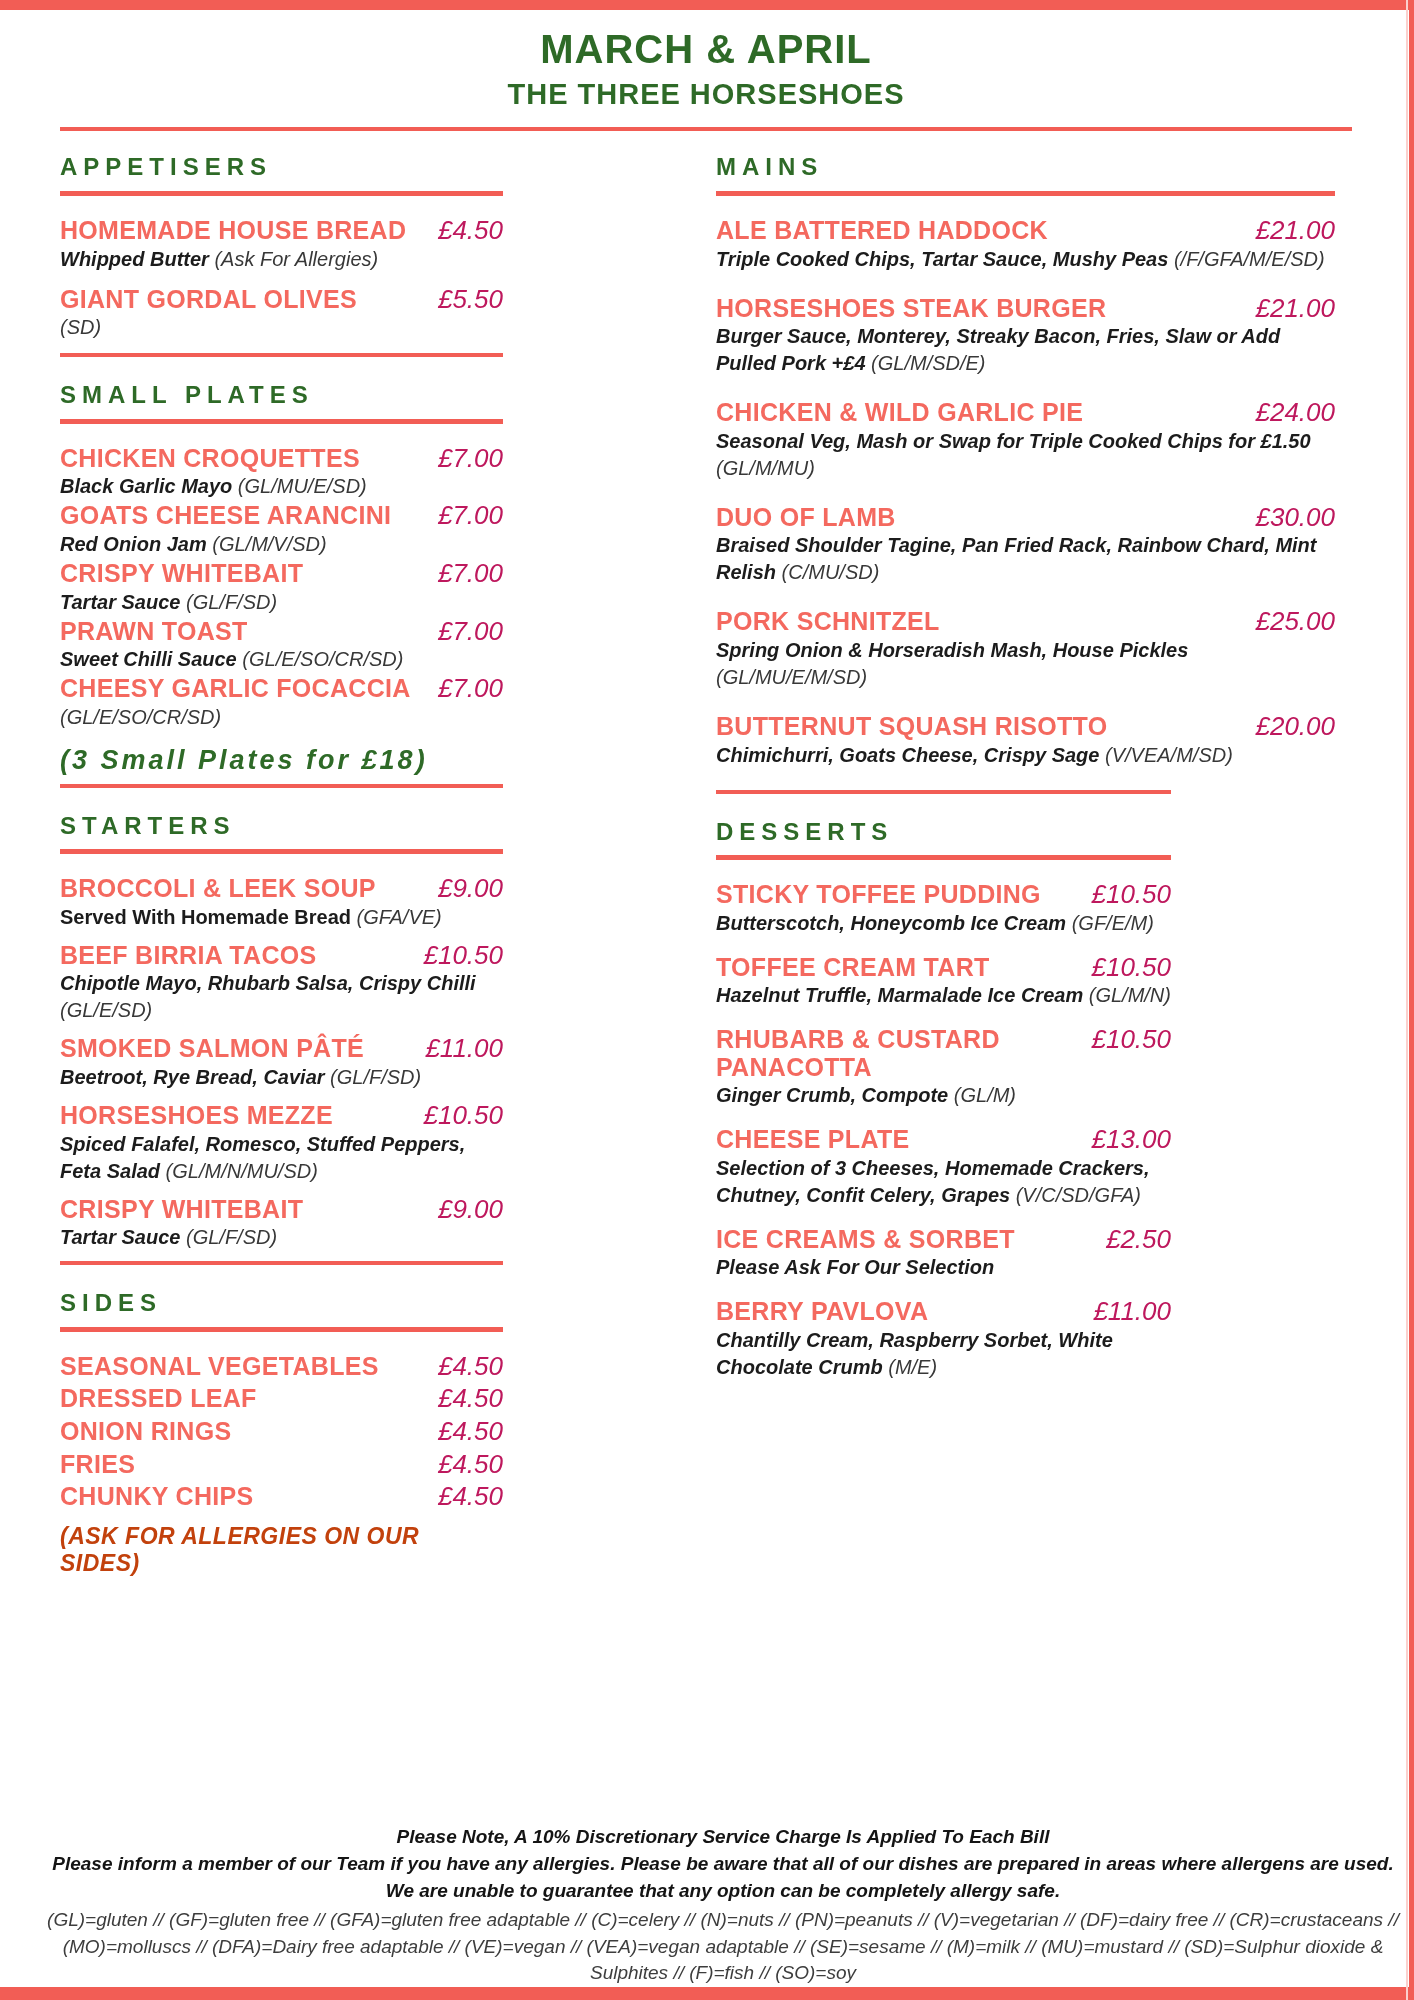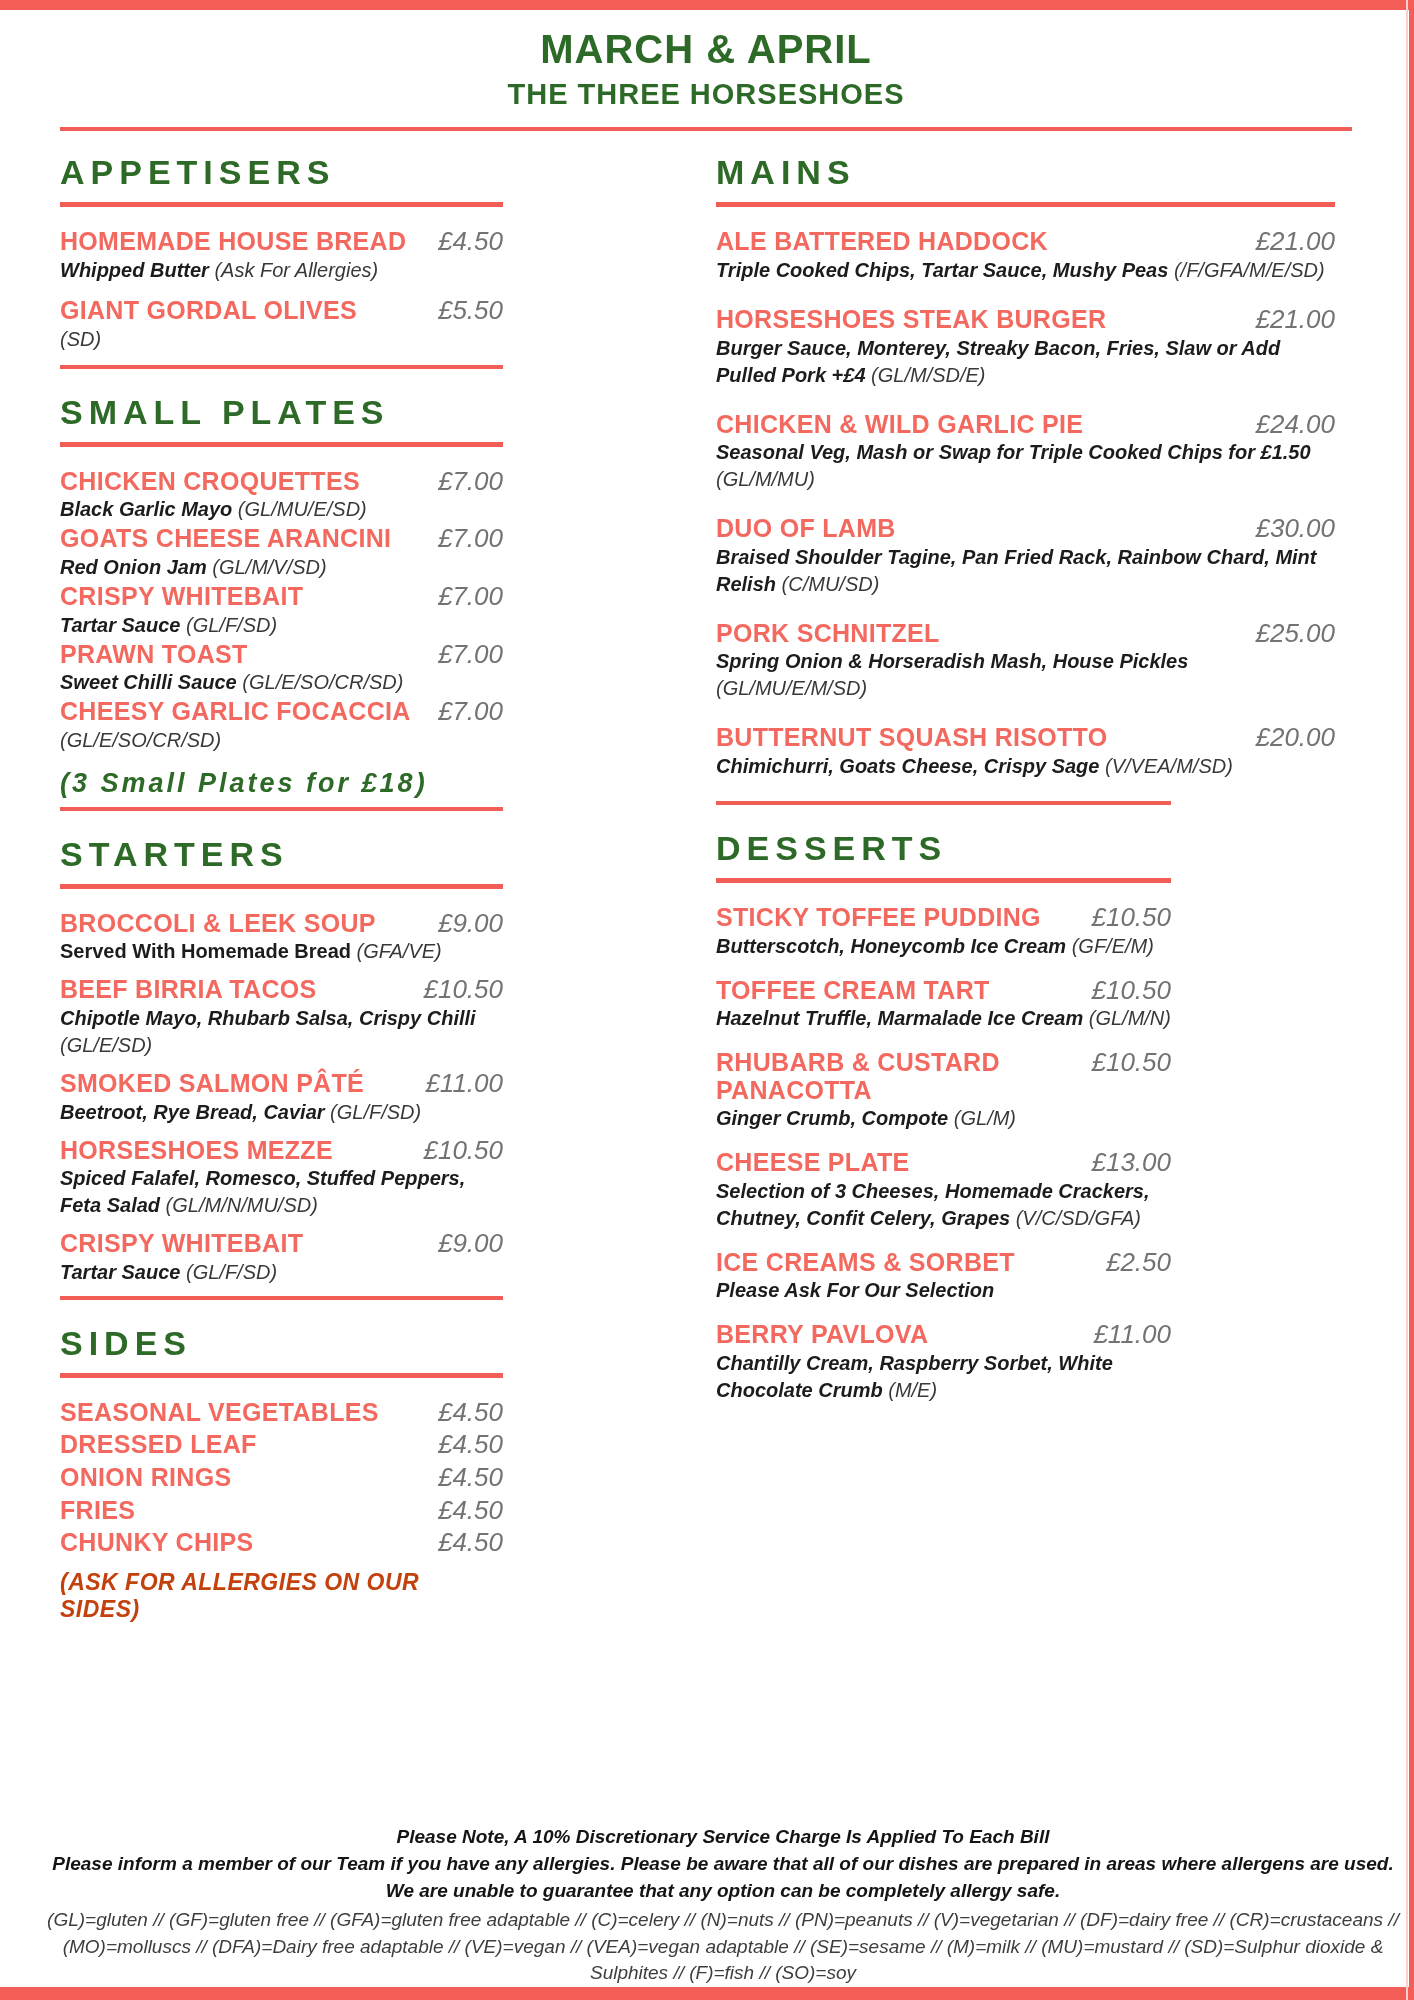--- a/index.html
+++ b/index.html
@@ -34,7 +34,7 @@
   .section{margin:0;}
   .section-sep{height:4px;background:var(--red,#f25d55);margin:8px 0 24px;}
   .section-heading{
-    margin:0;font-size:34px;line-height:1.15;font-weight:bold;
+    margin:0;font-size:24px;line-height:1.15;font-weight:bold;
     color:var(--green,#2e6a27);letter-spacing:6px;
   }
   .heading-rule{height:5px;background:var(--red,#f25d55);margin:10px 0 20px;}

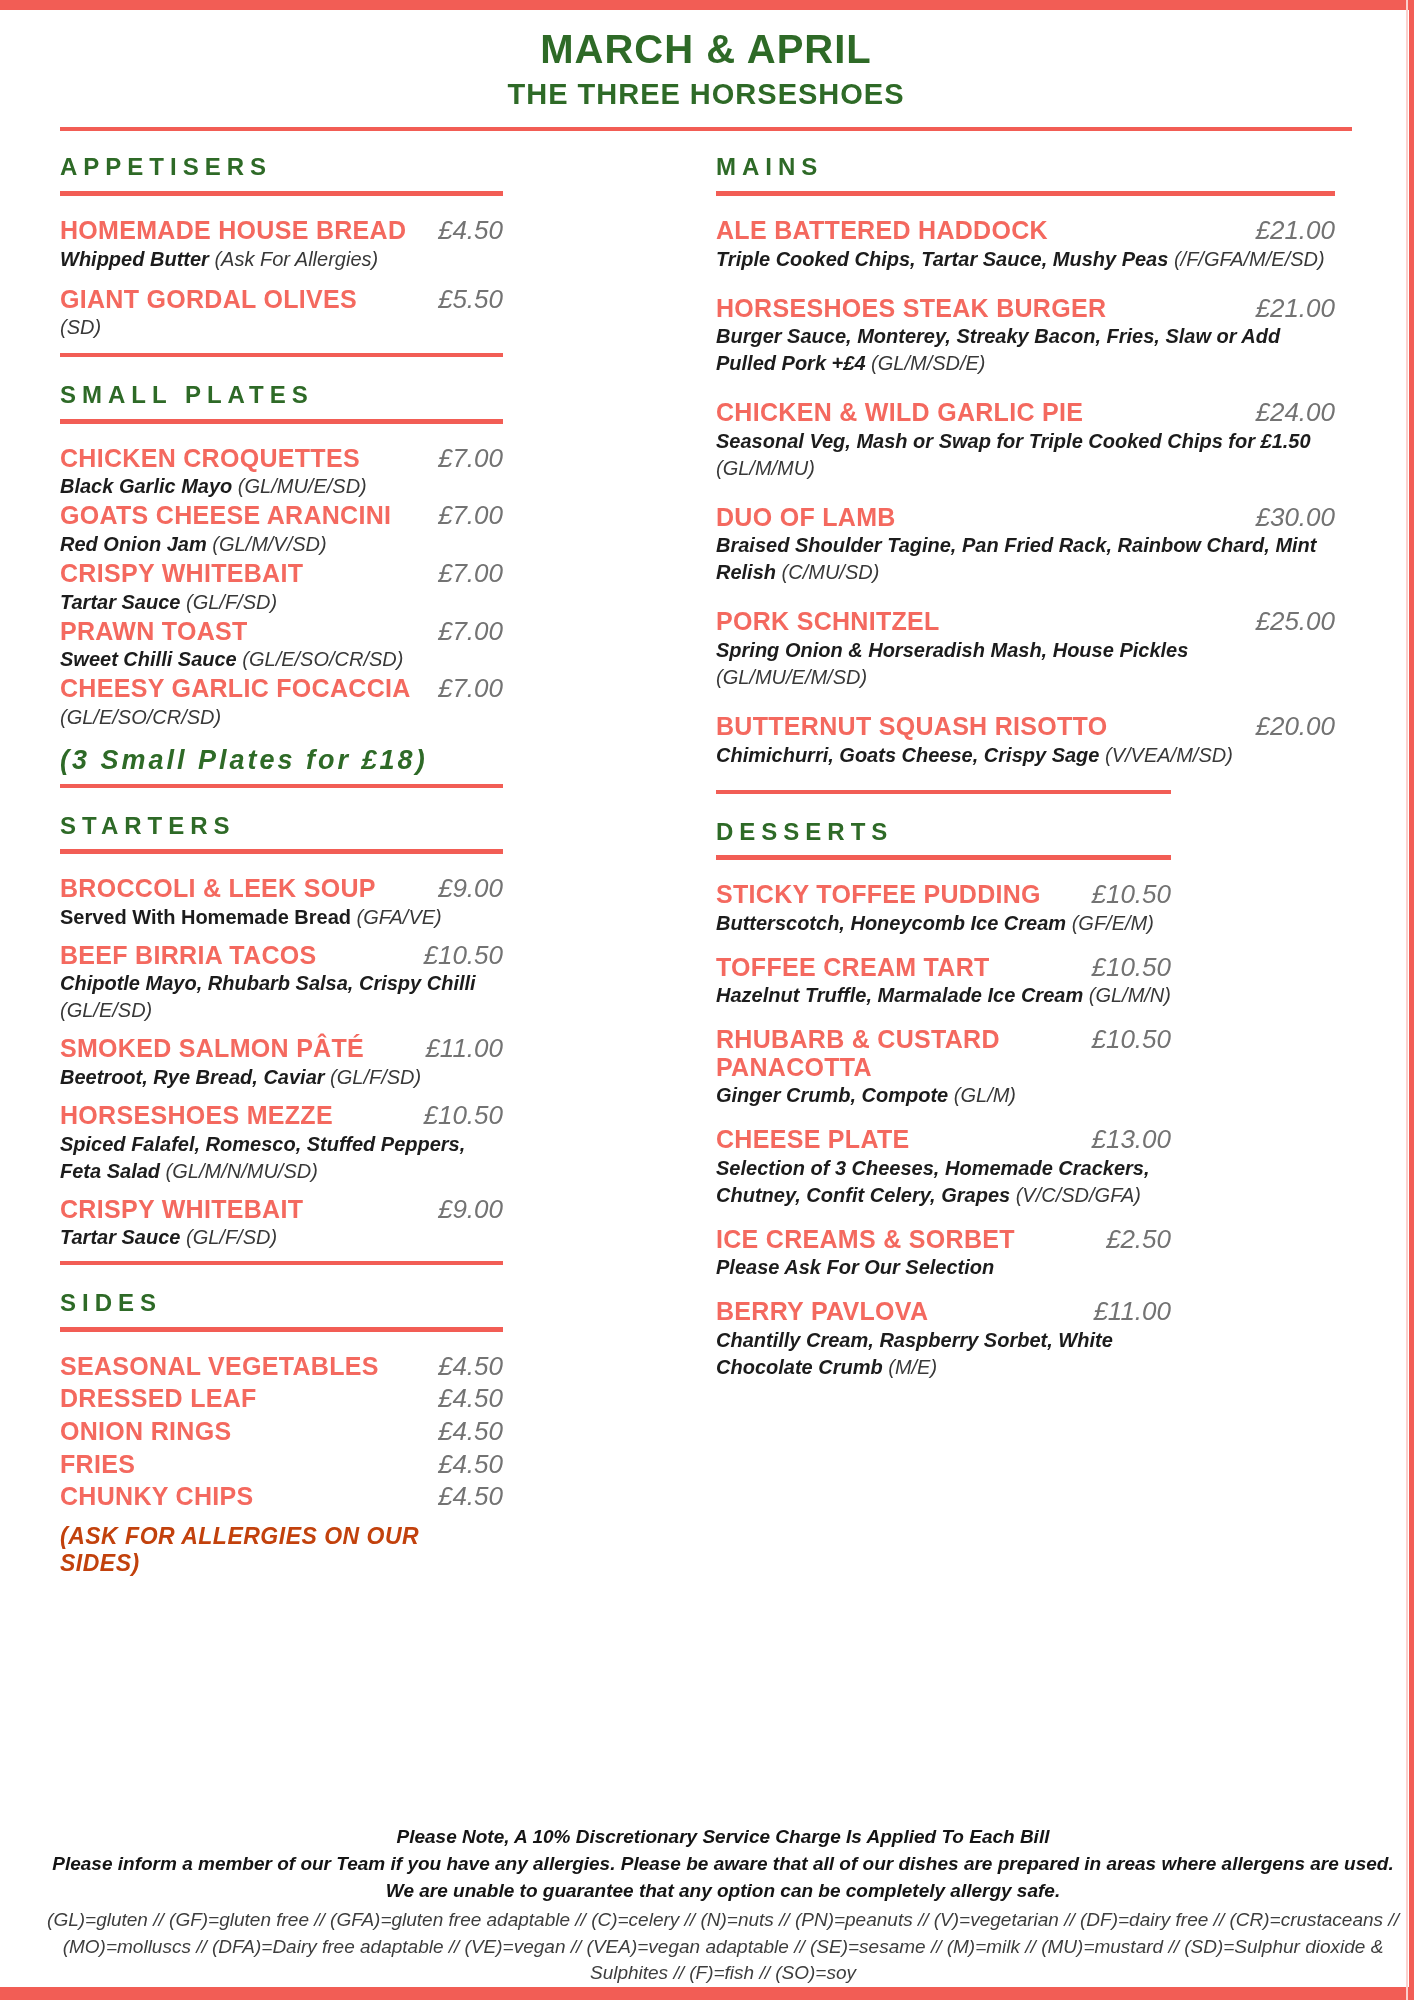--- a/index.html
+++ b/index.html
@@ -47,7 +47,7 @@
   }
   .item-price{
     flex:0 0 auto;padding-left:14px;font-style:italic;font-size:26px;
-    line-height:1.1;color:#737373;white-space:nowrap;font-weight:normal;
+    line-height:1.1;color:#be185d;white-space:nowrap;font-weight:normal;
   }
   .item-desc{font-size:20px;line-height:1.35;margin-top:1px;}
   .desc-main{font-weight:bold;font-style:italic;color:#1c1c1c;}

